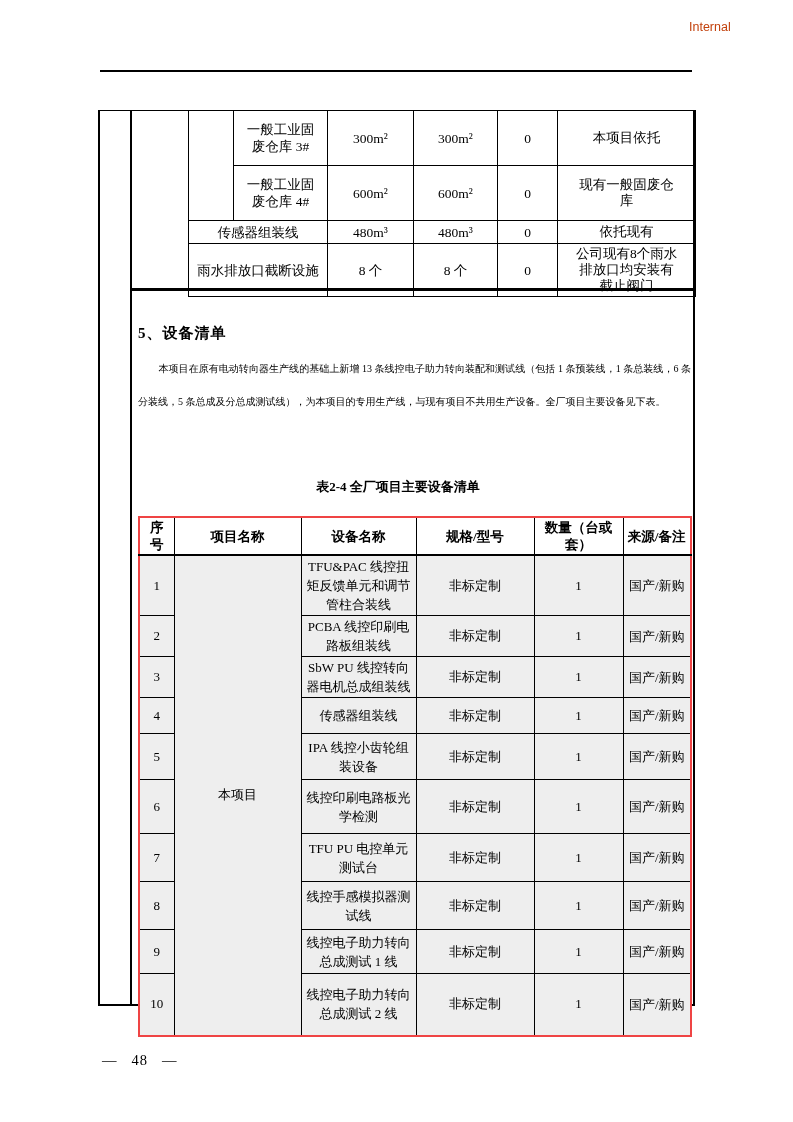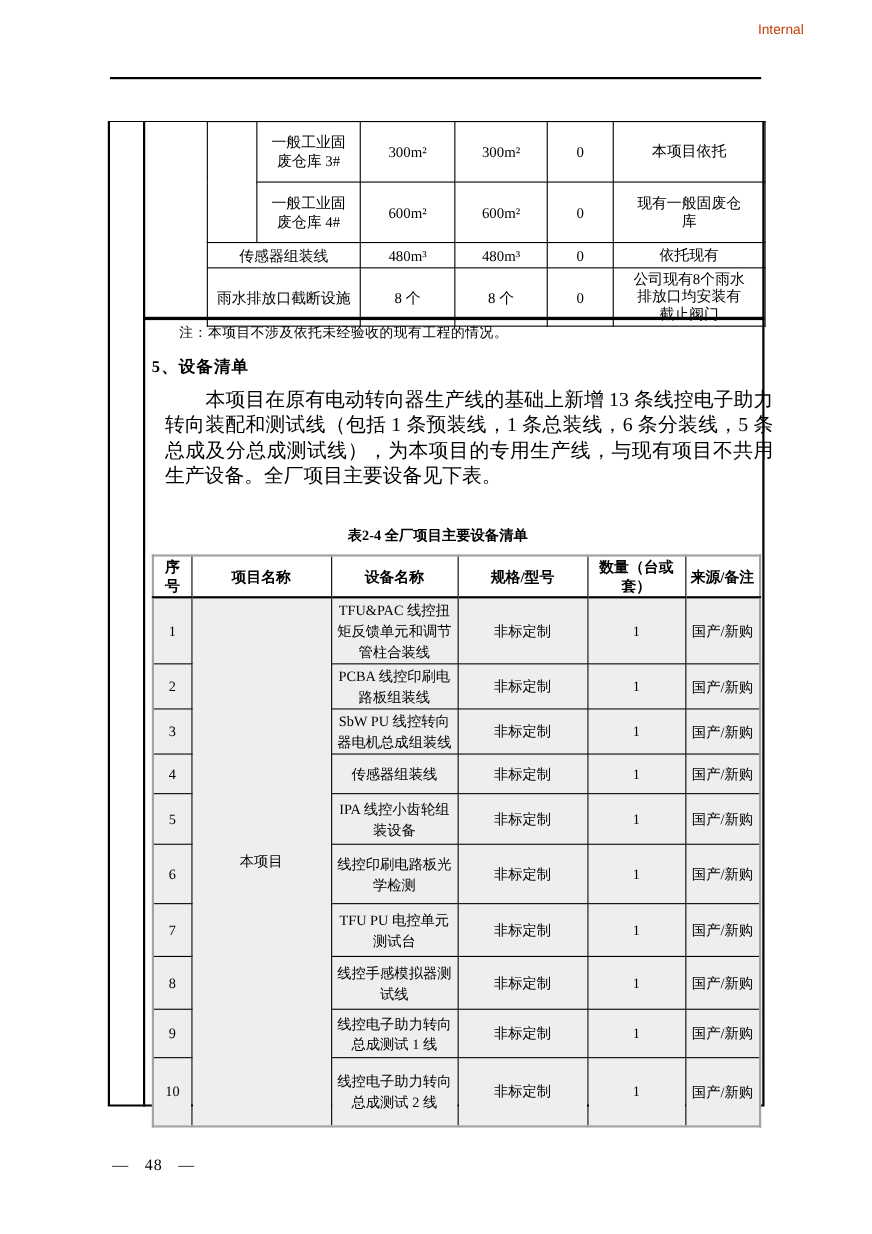--- a/index.html
+++ b/index.html
@@ -116,7 +116,6 @@
   </table>
 
   <div class="thick-line"></div>
-  <div class="note">注：本项目不涉及依托未经验收的现有工程的情况。</div>
 
   <div class="sec-heading">5、设备清单</div>
   <div class="paragraph">本项目在原有电动转向器生产线的基础上新增 13 条线控电子助力转向装配和测试线（包括 1 条预装线，1 条总装线，6 条分装线，5 条总成及分总成测试线），为本项目的专用生产线，与现有项目不共用生产设备。全厂项目主要设备见下表。</div>

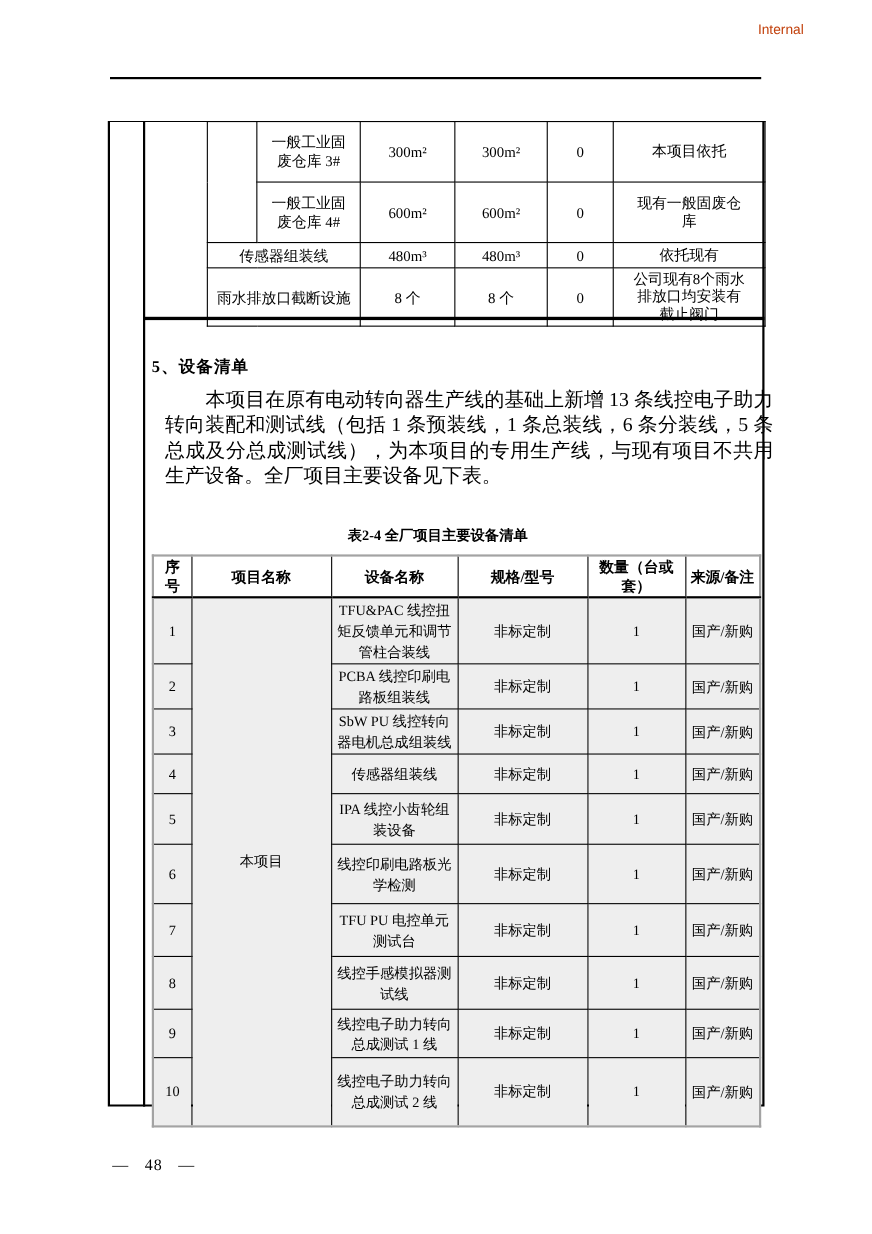--- a/index.html
+++ b/index.html
@@ -39,7 +39,7 @@
   .sec-heading { position:absolute; left:138px; top:324px; font-size:15px; font-weight:bold; letter-spacing:1px; }
   .paragraph {
     position:absolute; left:138px; top:352px; width:553px;
-    font-size:18px; line-height:23px; text-align:justify; text-indent:2.05em;margin-left:12px;
+    font-size:10px; line-height:33px; text-align:justify; text-indent:2.05em;
   }
   .tbl-caption { position:absolute; left:122px; top:478px; width:552px;
     text-align:center; font-size:13px; font-weight:bold; }

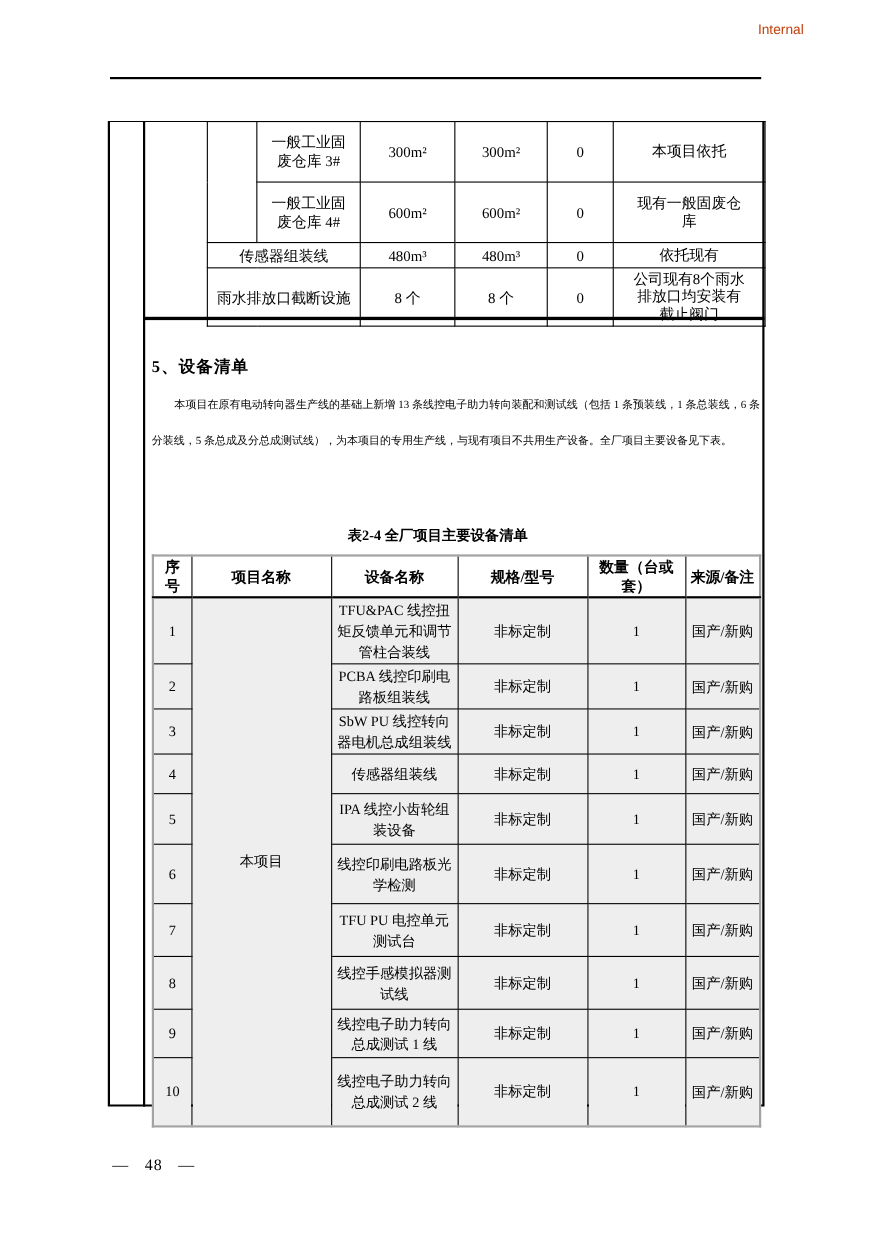--- a/index.html
+++ b/index.html
@@ -45,8 +45,8 @@
     text-align:center; font-size:13px; font-weight:bold; }
 
   
-  .dev-table { position:absolute; left:138px; top:504px; width:552px;
-               border:2px solid #a3a3a3; font-size:13px; }
+  .dev-table { position:absolute; left:138px; top:516px; width:552px;
+               border:2px solid #ef4444; font-size:13px; }
   .dev-table thead td { font-weight:bold; font-size:13.5px; background:#fff;
                border-bottom:2px solid #000; line-height:17px; padding:1px 4px; }
   .dev-table tbody td { background:#eeeeee; line-height:20px; padding:1px 4px; }

